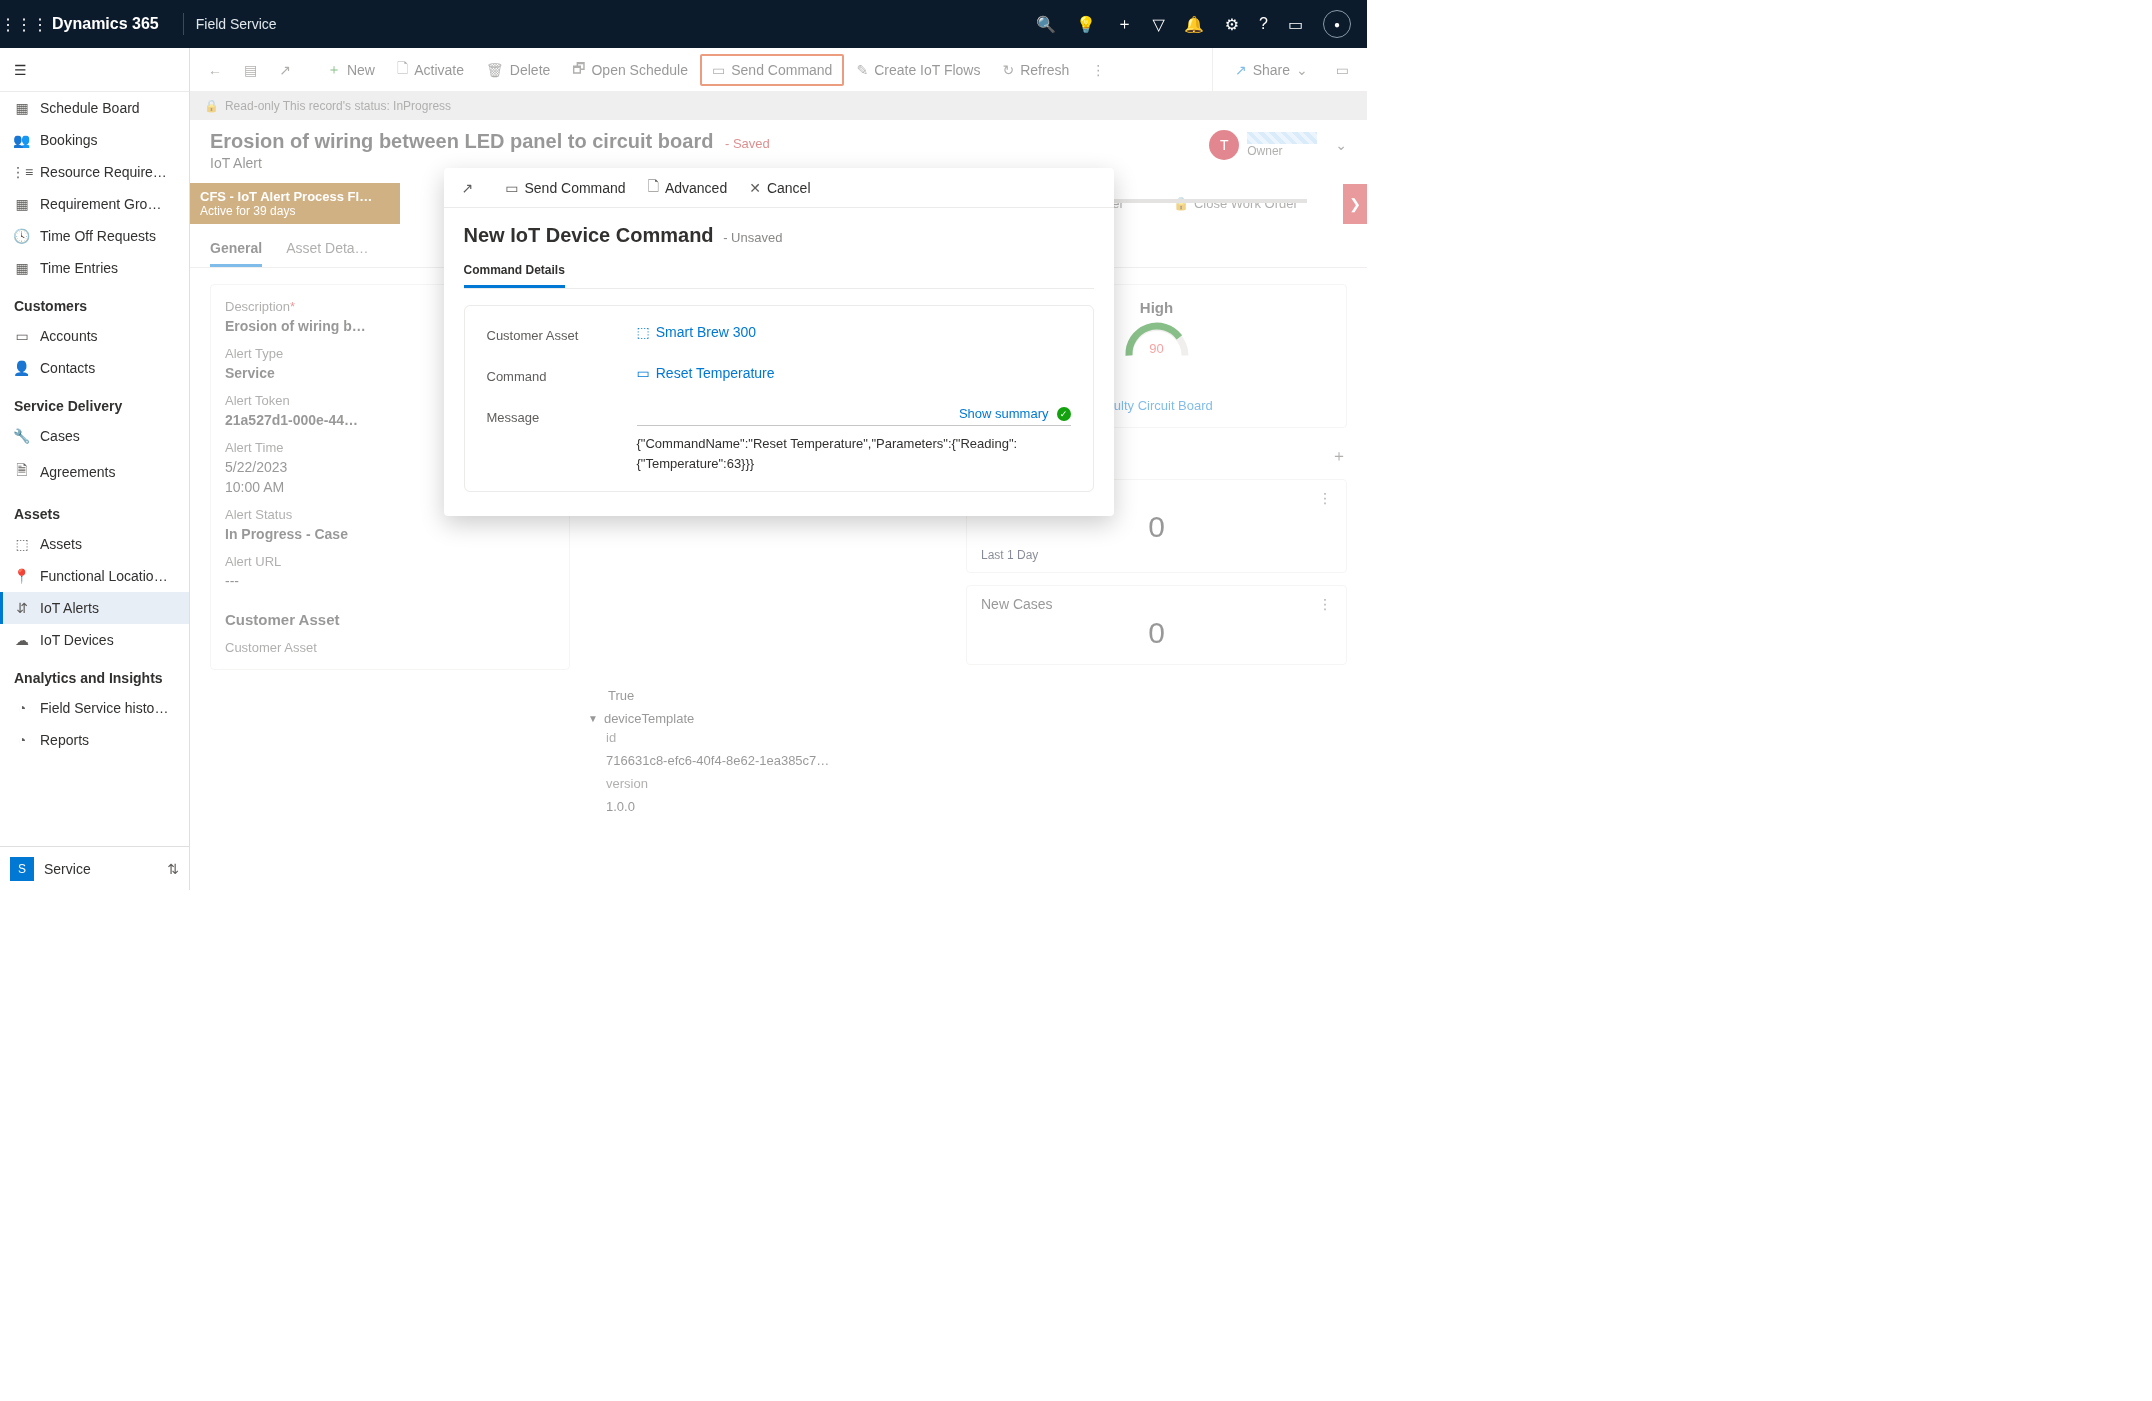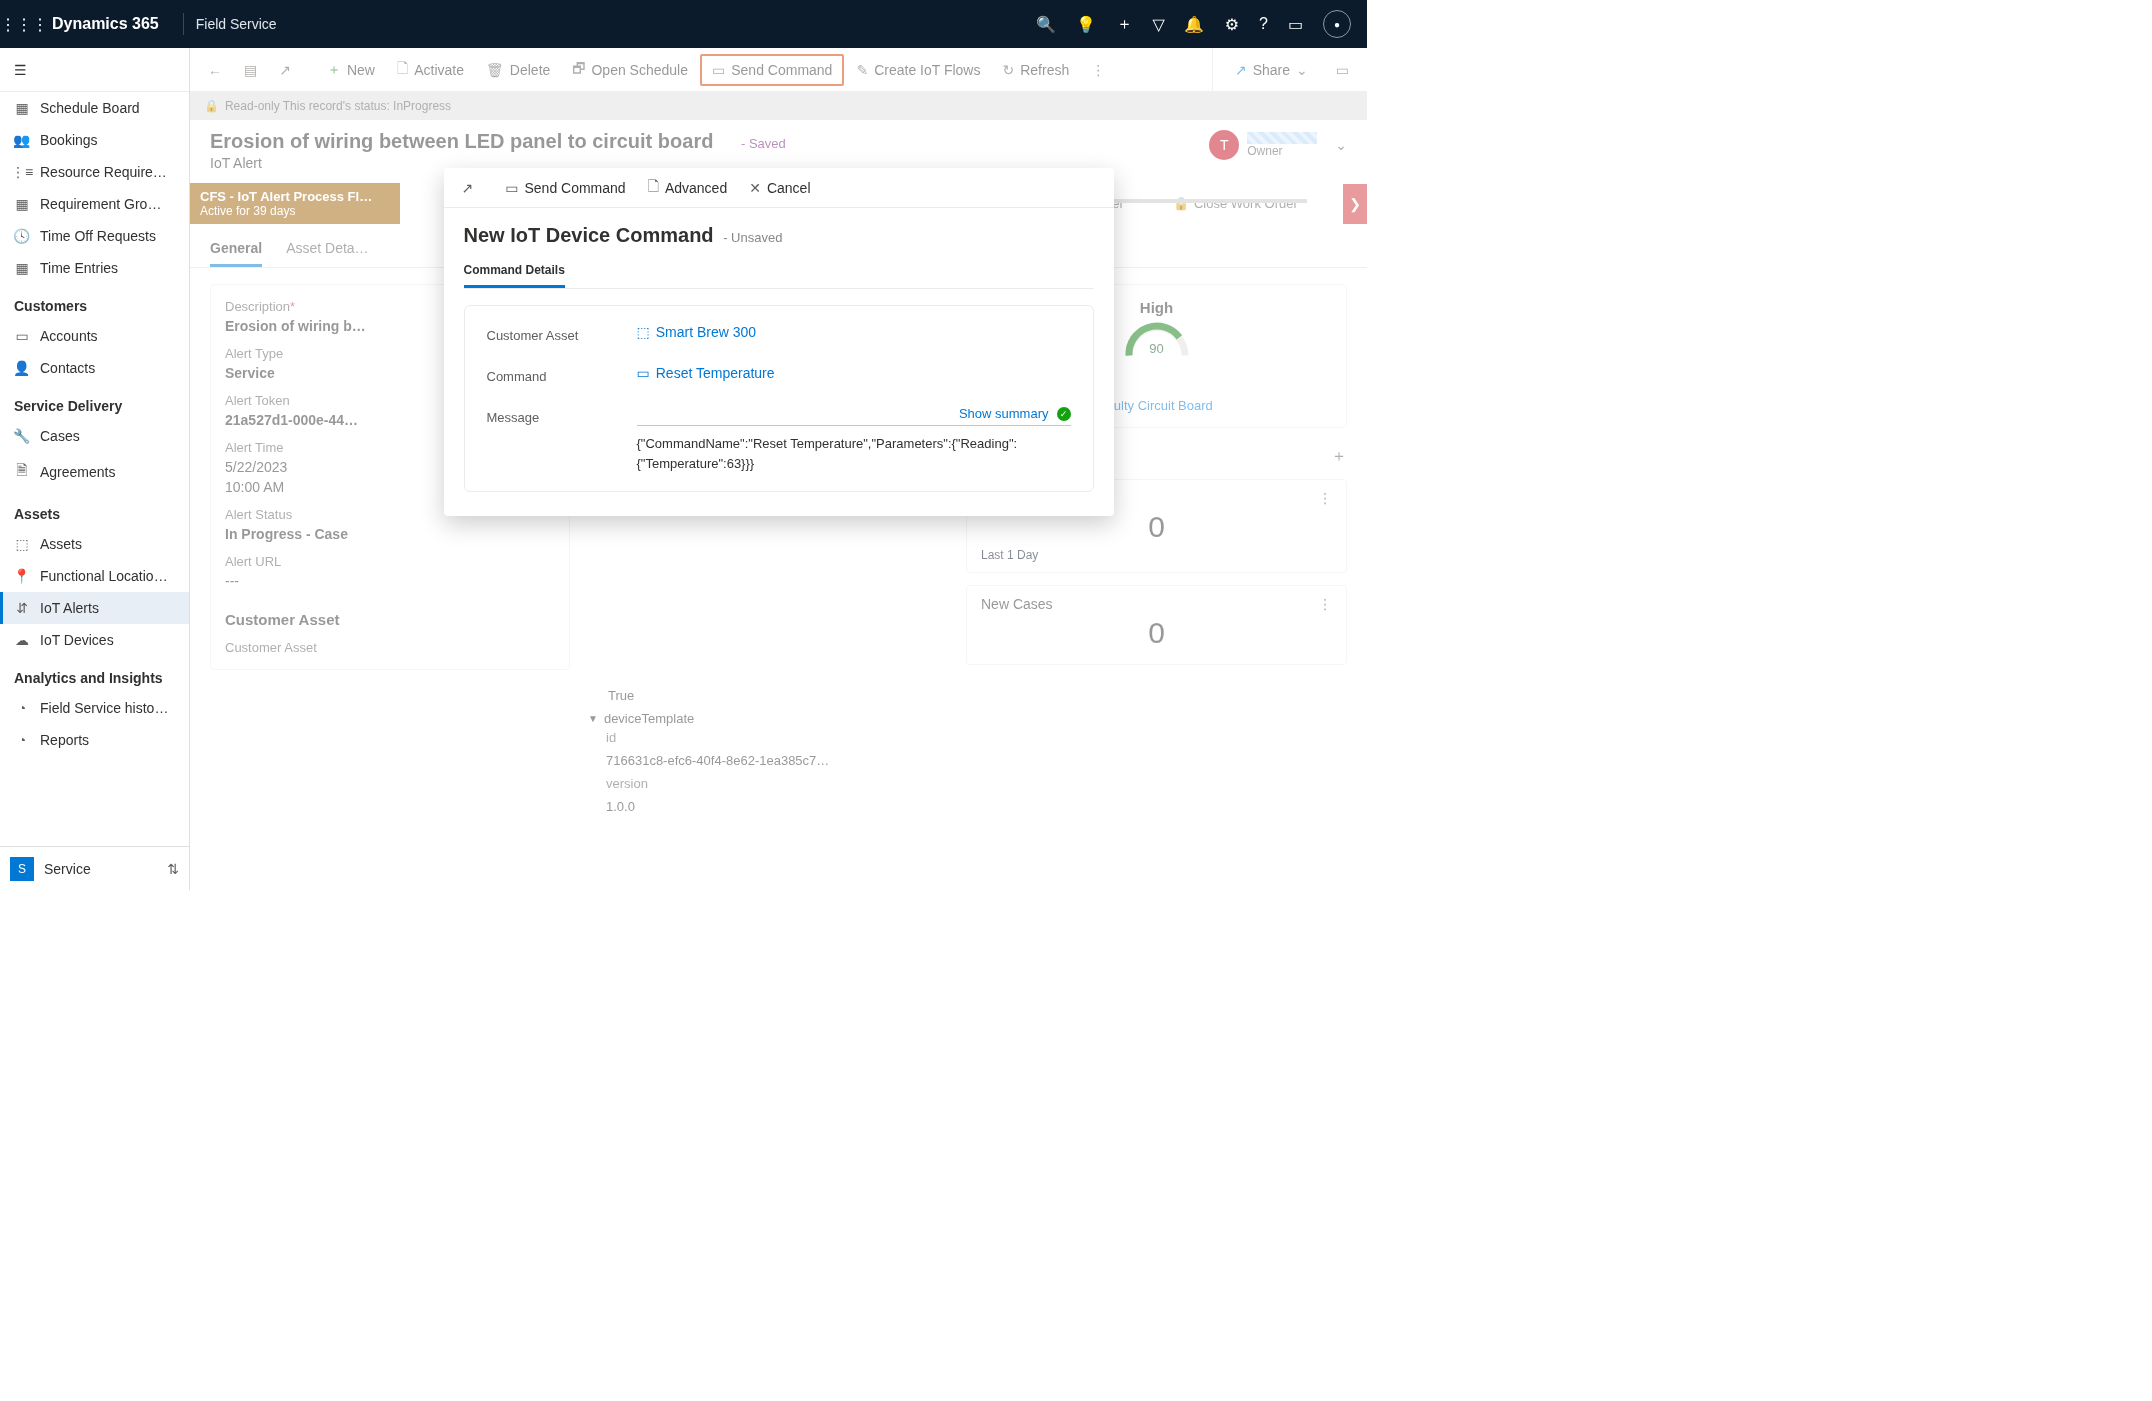--- a/index.html
+++ b/index.html
@@ -45,7 +45,7 @@
   
   .rec-head { padding: 10px 20px 0 20px; display:flex; align-items:flex-start; }
   .rec-title { font-size:20px; font-weight:600; }
-  .rec-title .saved { font-size:13px; font-weight:400; color:#701a75; margin-left:22px; }
+  .rec-title .saved { font-size:13px; font-weight:400; color:#b91c1c; margin-left:6px; }
   .rec-subtype { font-size:14px; color:#323130; margin-top:2px; }
   .rec-owner { margin-left:auto; display:flex; align-items:center; gap:8px; }
   .owner-avatar { width:30px; height:30px; border-radius:50%; background:#c50f1f; color:#fff; display:flex; align-items:center; justify-content:center; font-size:14px; }

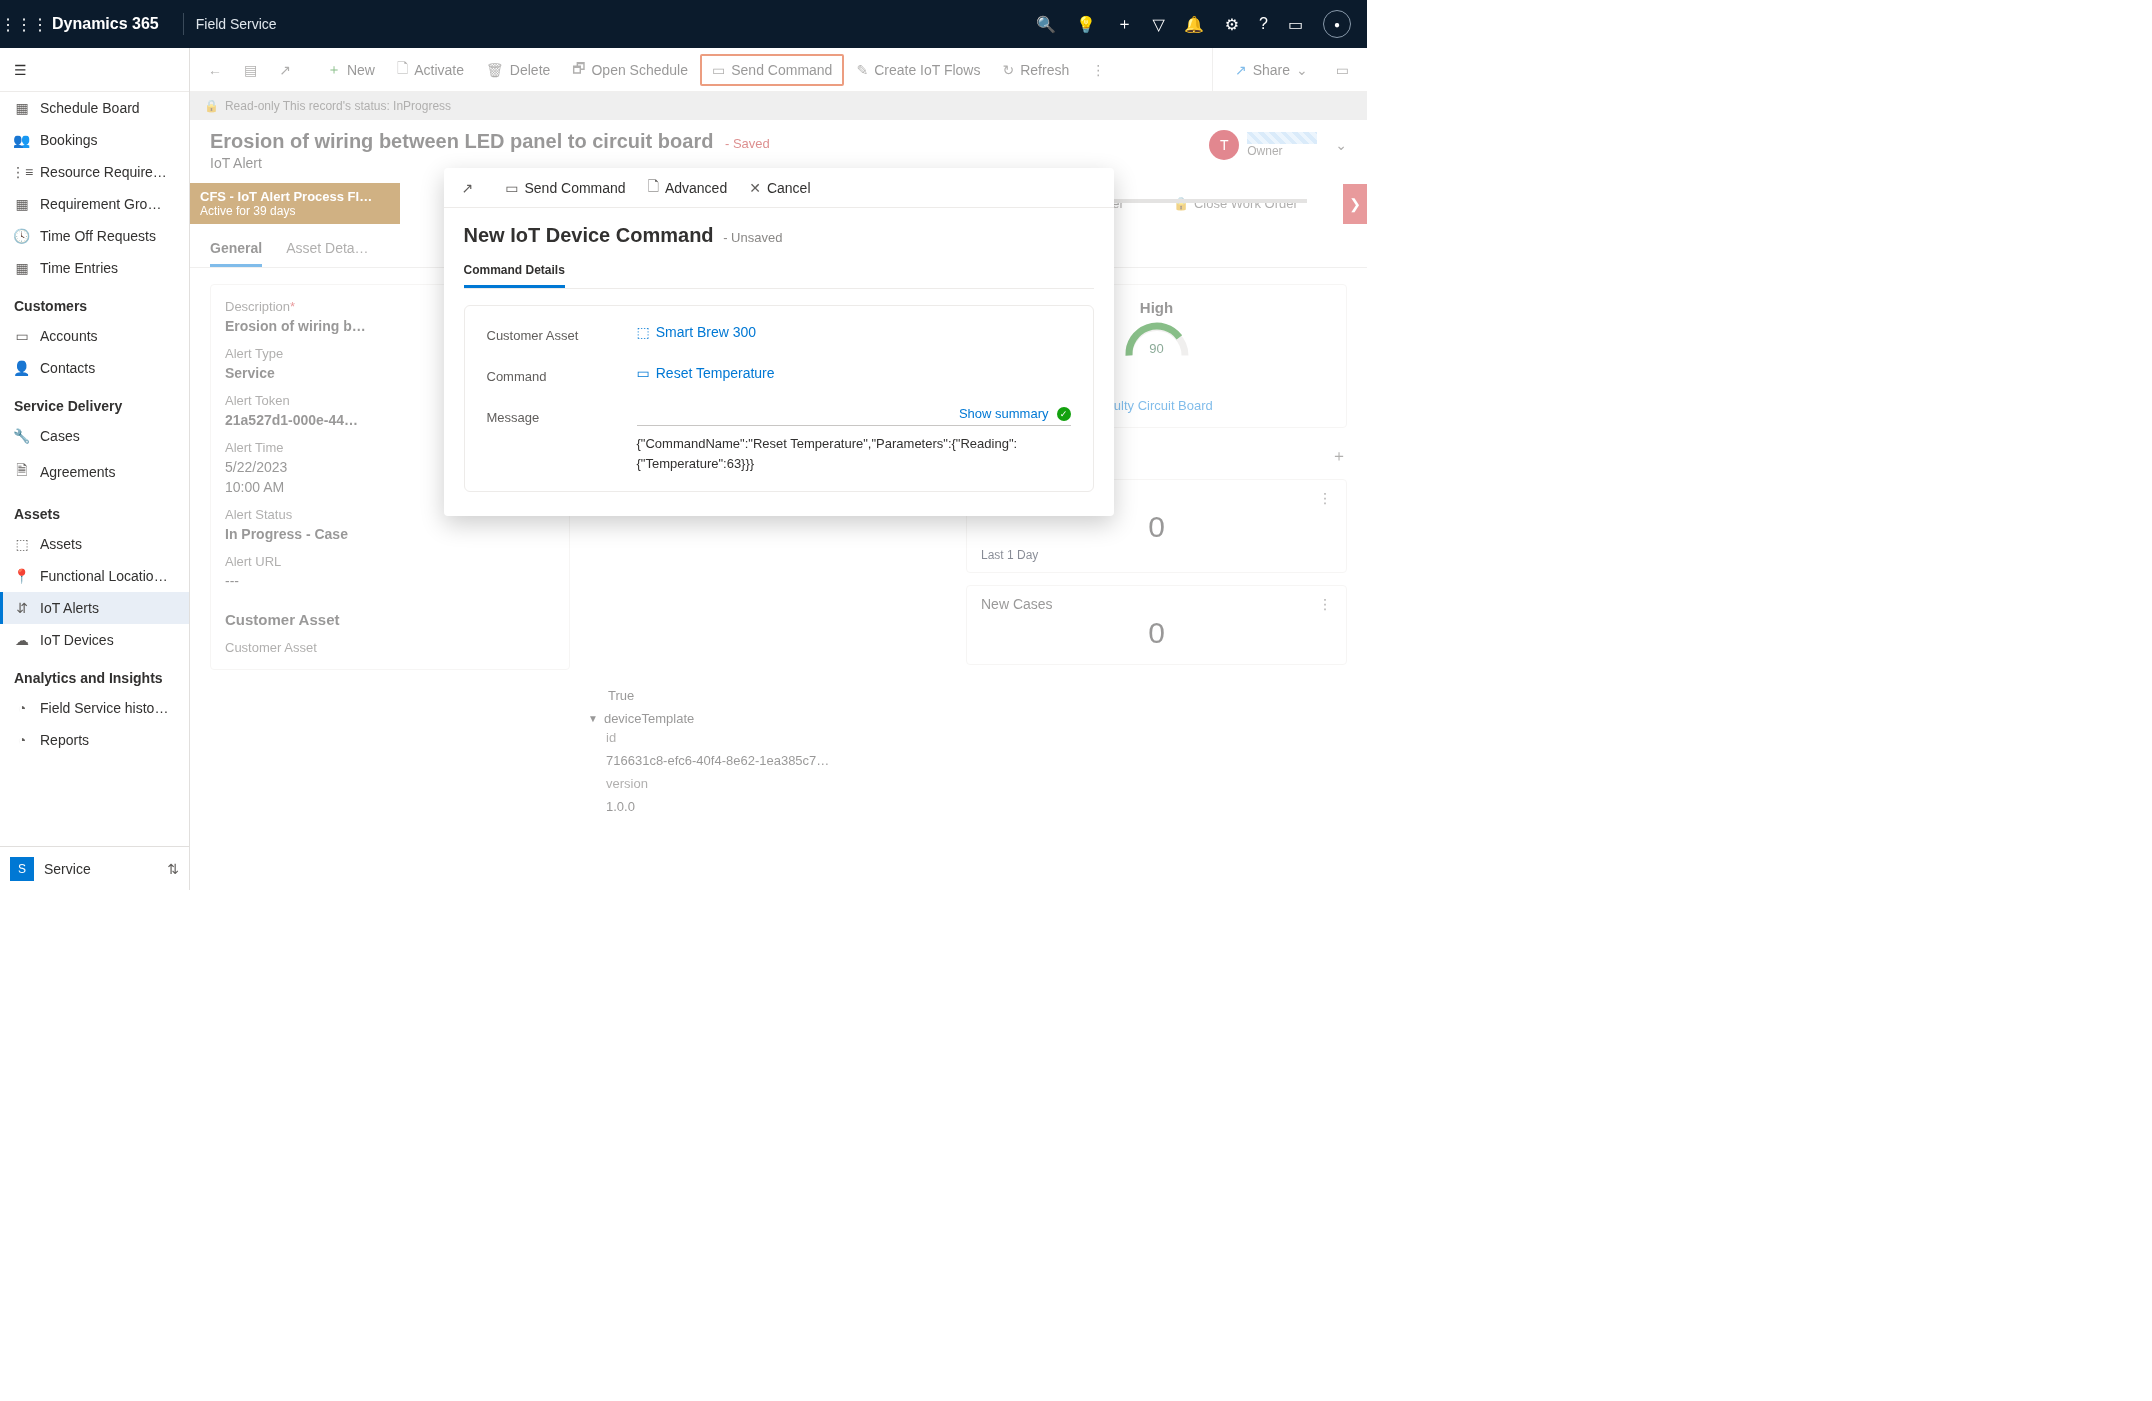--- a/index.html
+++ b/index.html
@@ -92,7 +92,7 @@
   .sev-text { font-size:15px; font-weight:600; margin-bottom:4px; }
   .gauge { width:70px; height:36px; position:relative; margin:0 auto; }
   .gauge svg { width:100%; height:100%; }
-  .gauge .num { position:absolute; bottom:0; left:0; right:0; text-align:center; font-size:13px; color:#14532d; }
+  .gauge .num { position:absolute; bottom:0; left:0; right:0; text-align:center; font-size:13px; color:#ef4444; }
   .sugl { display:flex; align-items:center; gap:6px; font-size:13px; color:#0078d4; margin-top:6px; }
 
   .summary-head { display:flex; align-items:center; padding:4px 0 12px 0; font-size:15px; font-weight:600; }

